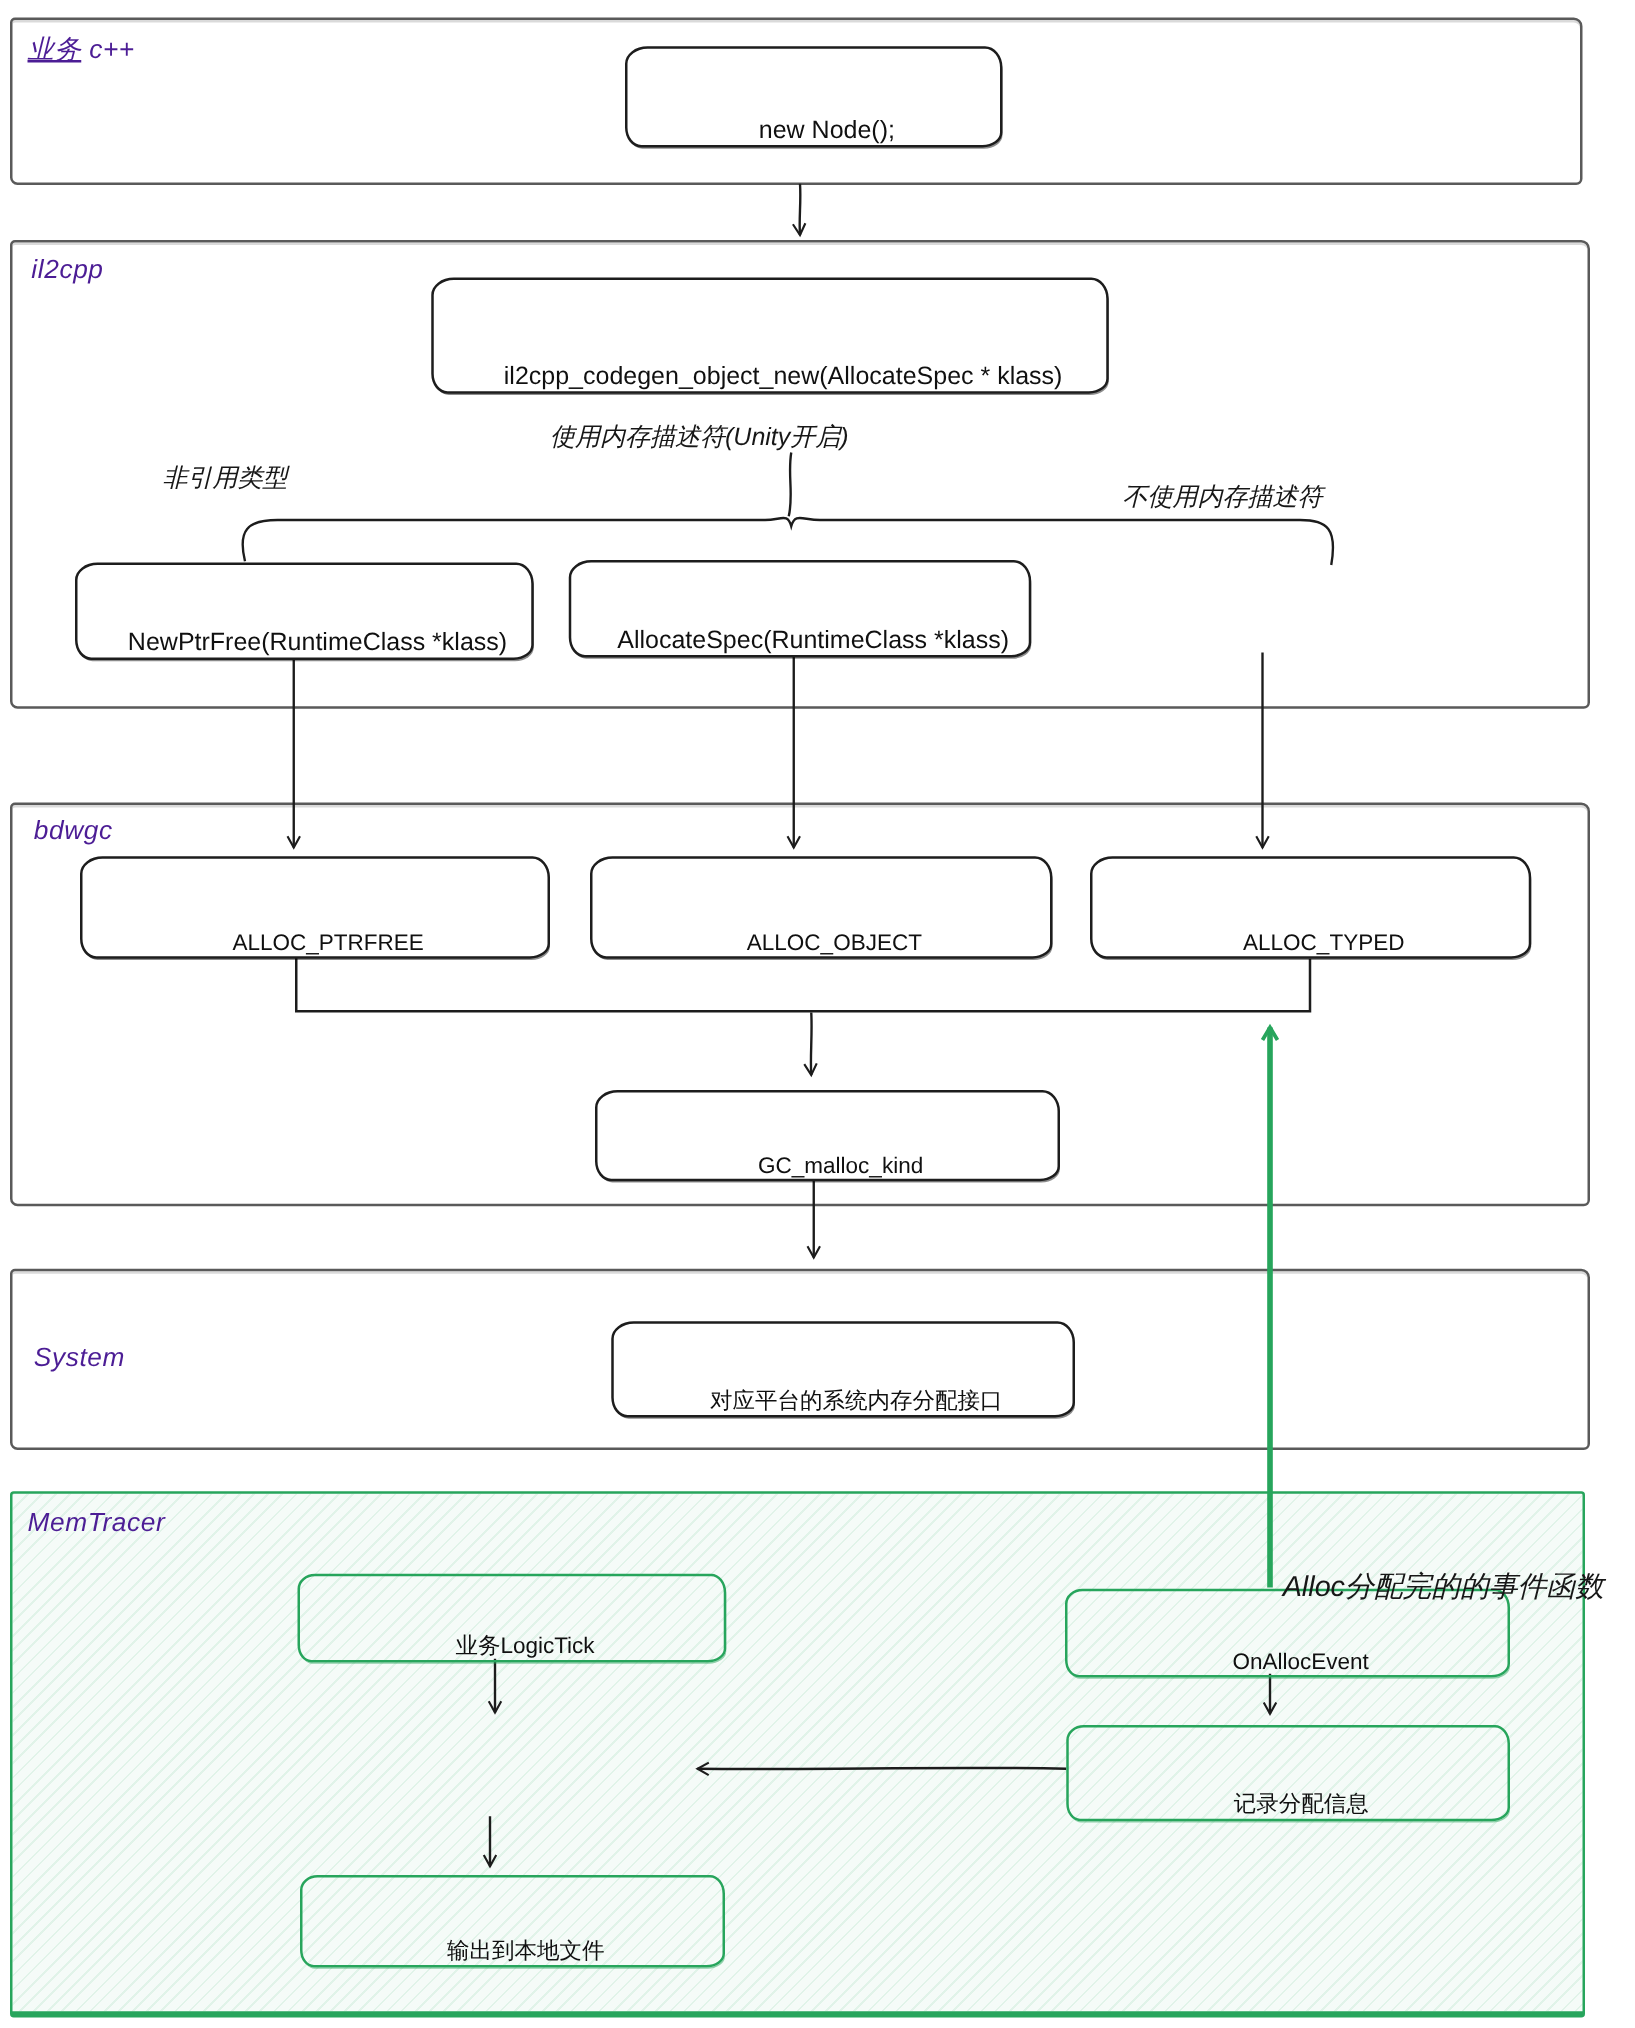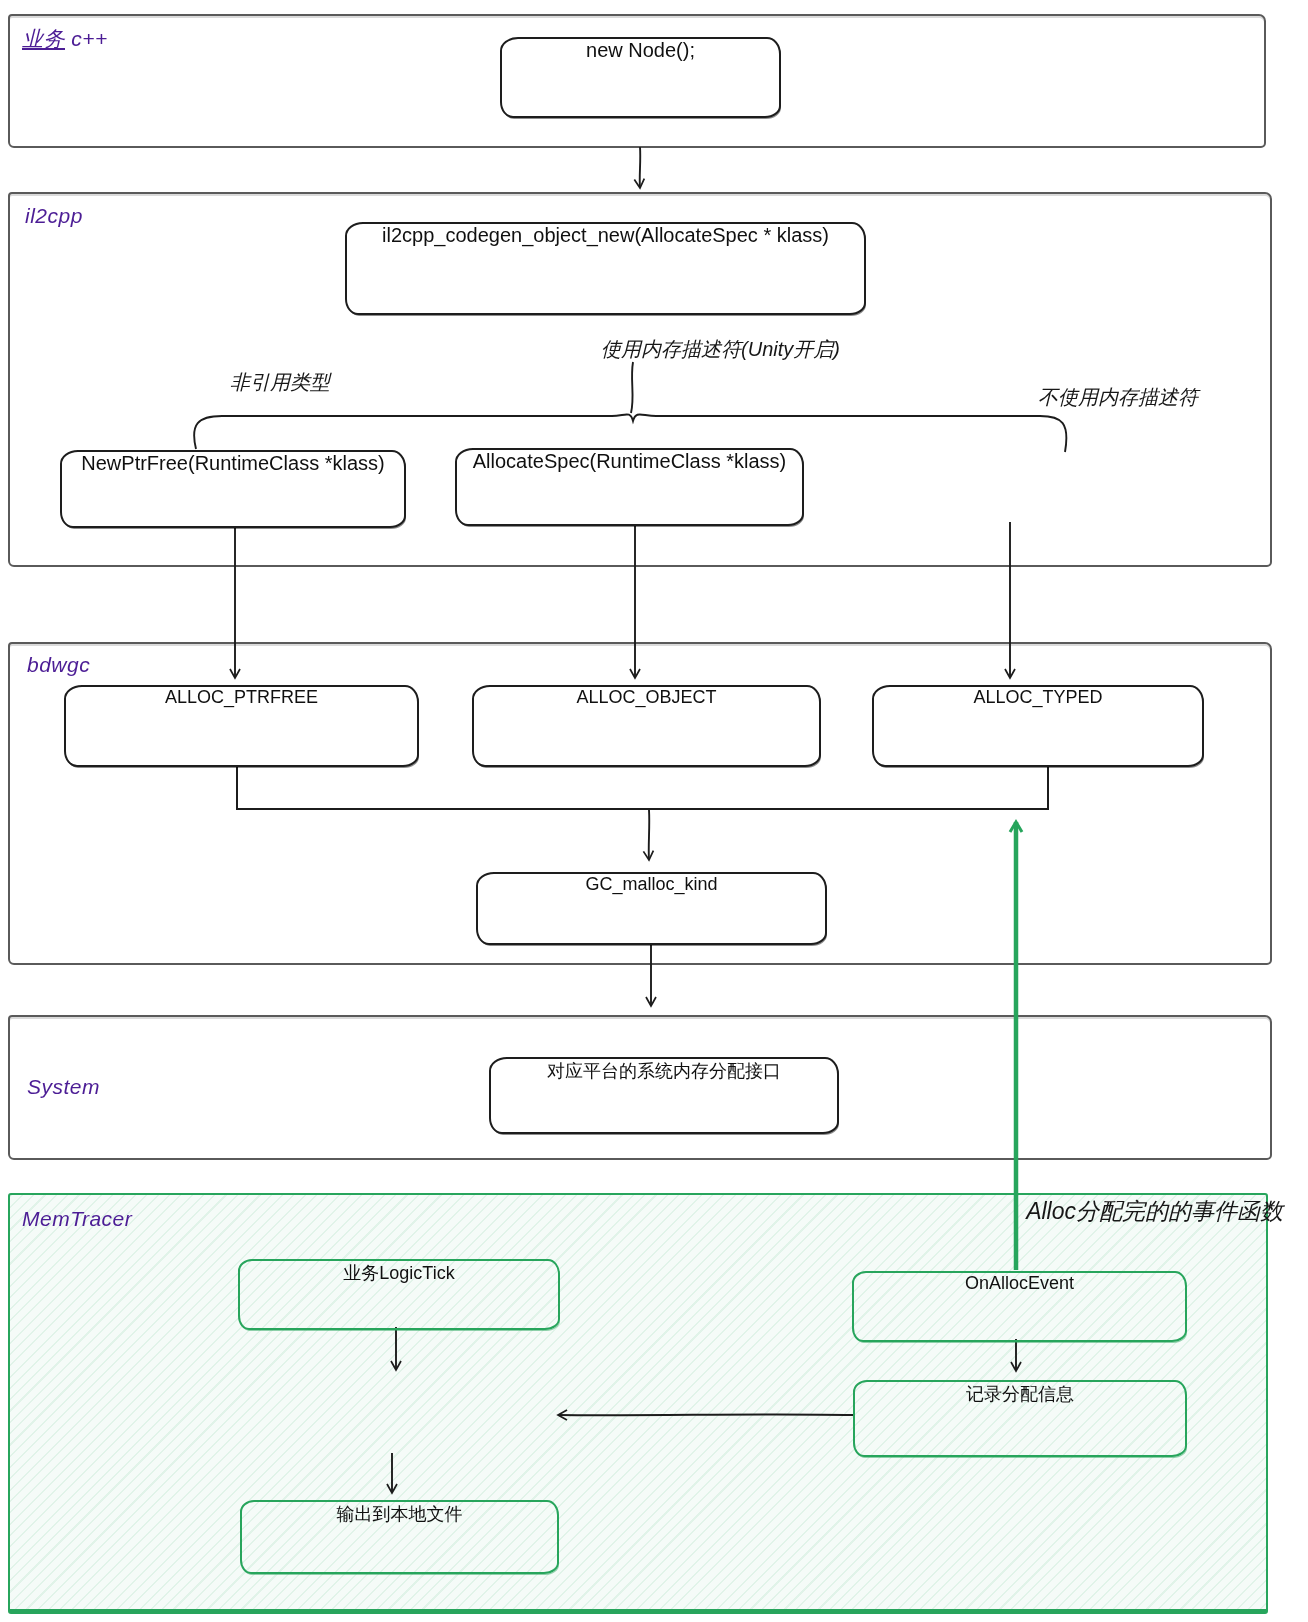--- a/index.html
+++ b/index.html
@@ -47,9 +47,10 @@
   .node{
     position:absolute;background:#fff;border:2.2px solid #1d1d1d;
     border-radius:18px 14px 16px 13px / 14px 17px 12px 16px;
-    display:flex;align-items:flex-start;justify-content:center;
+    display:flex;align-items:flex-end;justify-content:center;
     font-size:20px;color:#101010;z-index:3;text-align:center;
     box-shadow:1px 2px 0 -1px rgba(0,0,0,0.45);
+    padding-left:21px;
   }
   .node.green{
     border:2.4px solid var(--green);

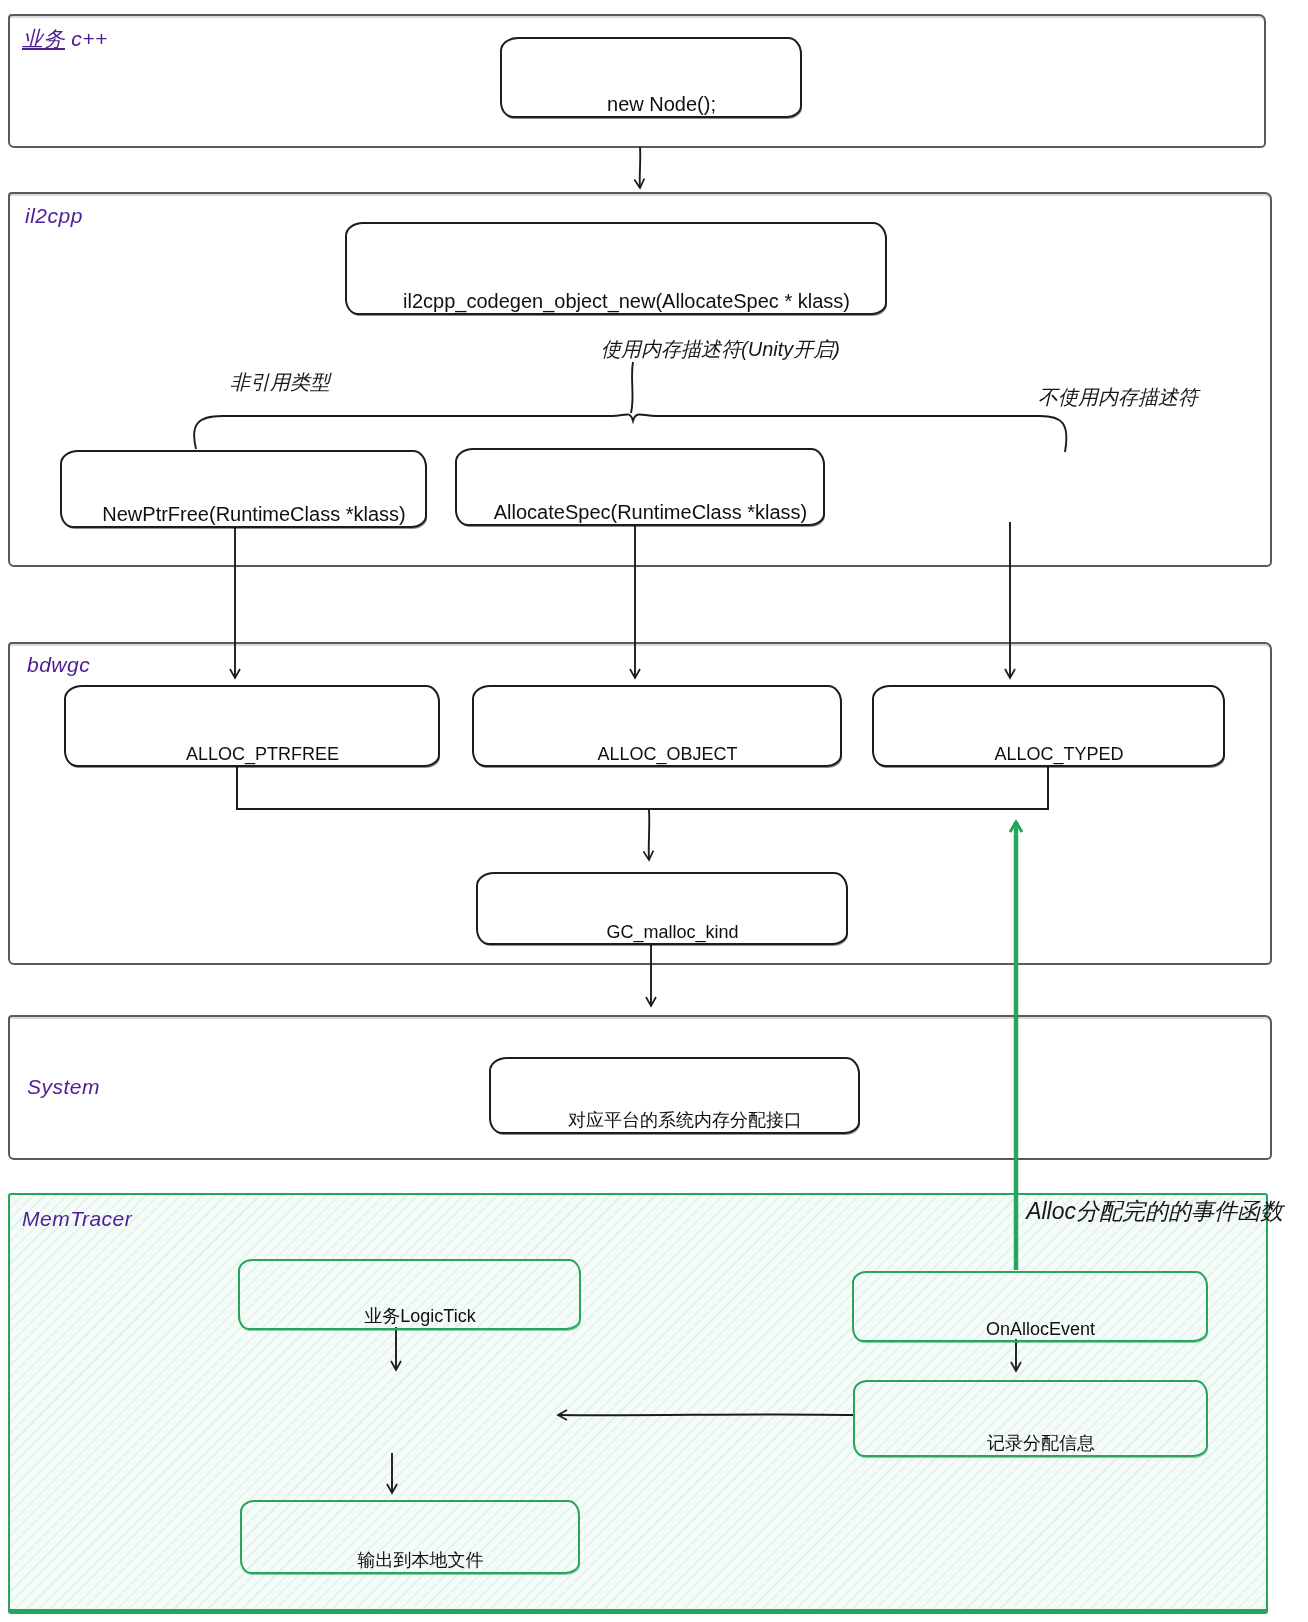--- a/index.html
+++ b/index.html
@@ -37,7 +37,7 @@
   .sec-label .u{text-decoration:underline;}
   .edge-label{
     position:absolute;font-style:italic;font-size:20px;color:#171717;
-    z-index:4;white-space:nowrap;text-align:right;
+    z-index:4;white-space:nowrap;text-align:left;
   }
   
   svg.wires{position:absolute;left:0;top:0;z-index:2;}

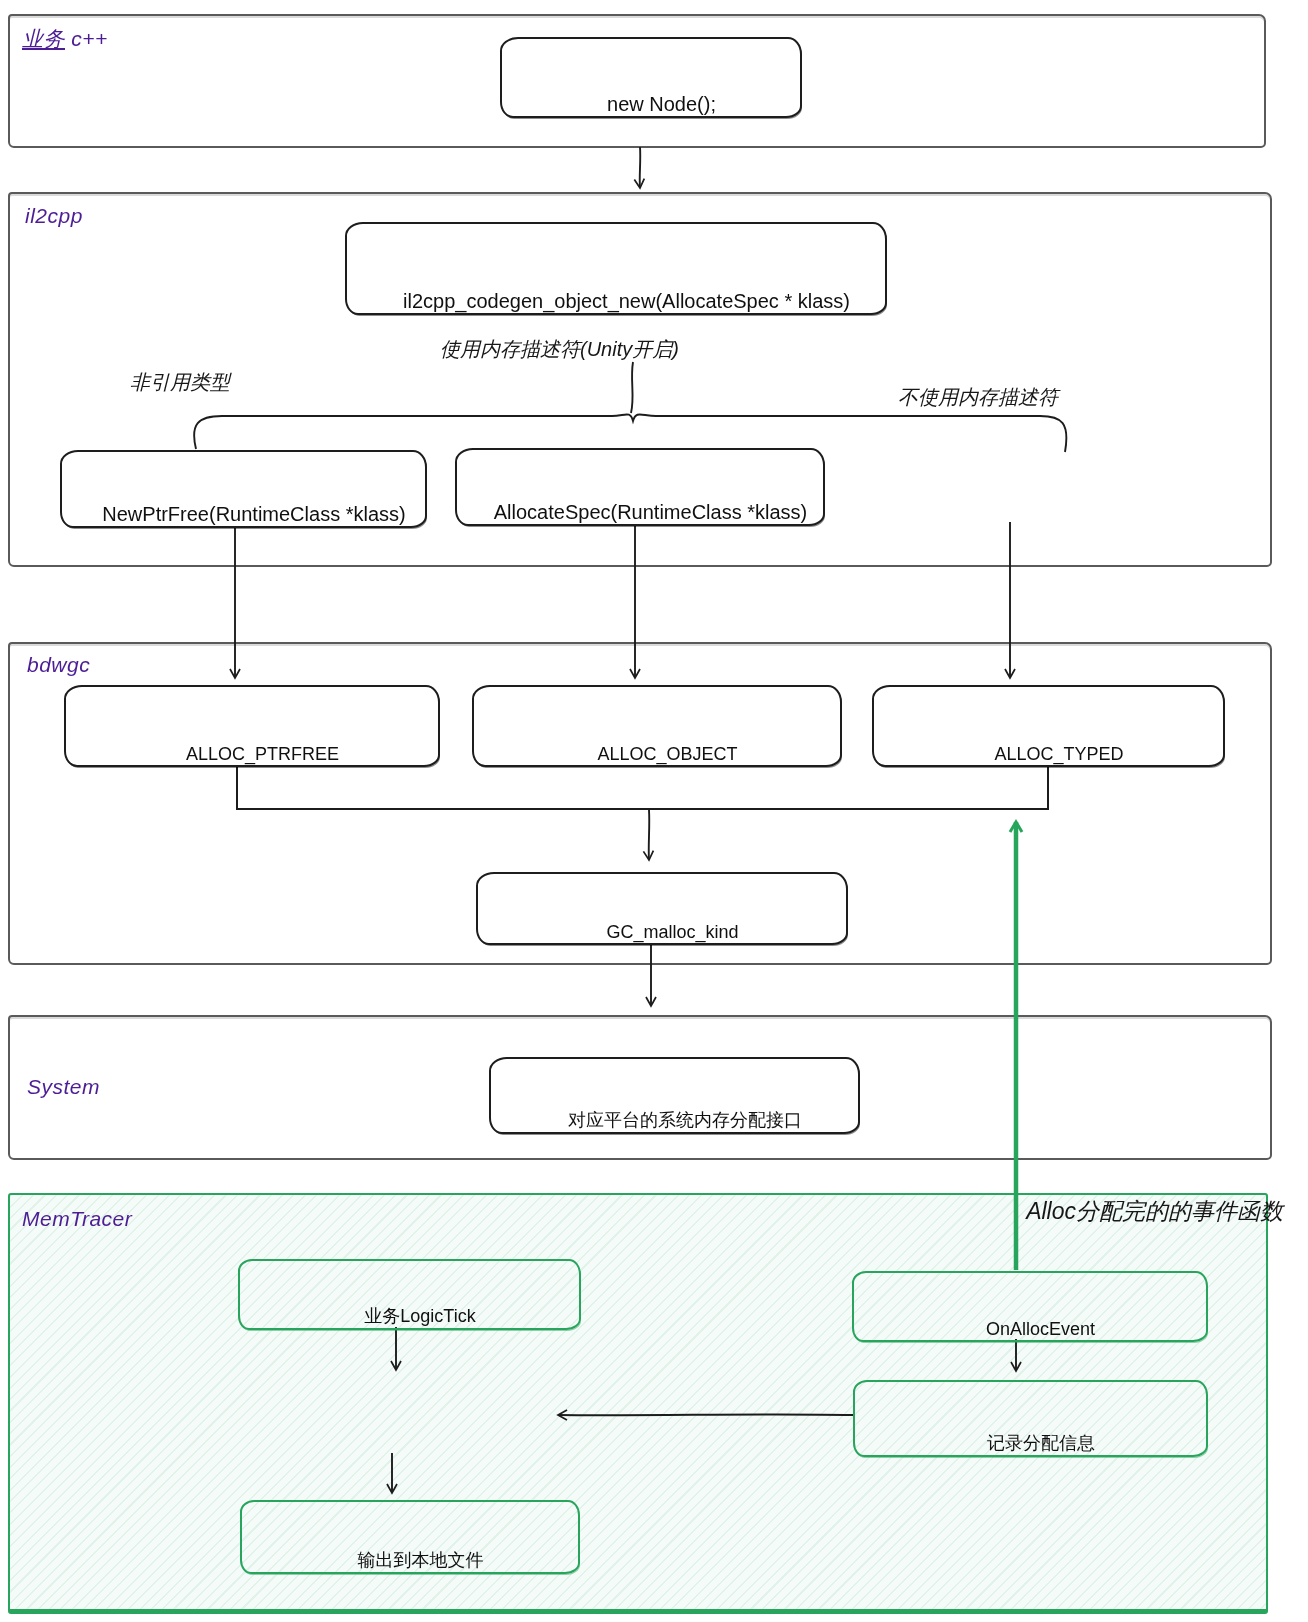--- a/index.html
+++ b/index.html
@@ -78,7 +78,7 @@
   <div class="sec-label" style="left:27px;top:653px">bdwgc</div>
   <div class="sec-label" style="left:27px;top:1075px">System</div>
   <div class="sec-label" style="left:22px;top:1207px">MemTracer</div>
-  <div class="edge-label" style="left:790px;top:1196px;width:493px;text-align:right;font-size:23px">Alloc分配完的的事件函数</div>
+  <div class="edge-label" style="left:790px;top:1254px;width:493px;text-align:right;font-size:23px">Alloc分配完的的事件函数</div>
 
   <div class="edge-label" style="left:440px;top:336px;width:400px">使用内存描述符(Unity开启)</div>
   <div class="edge-label" style="left:130px;top:369px;width:200px">非引用类型</div>

